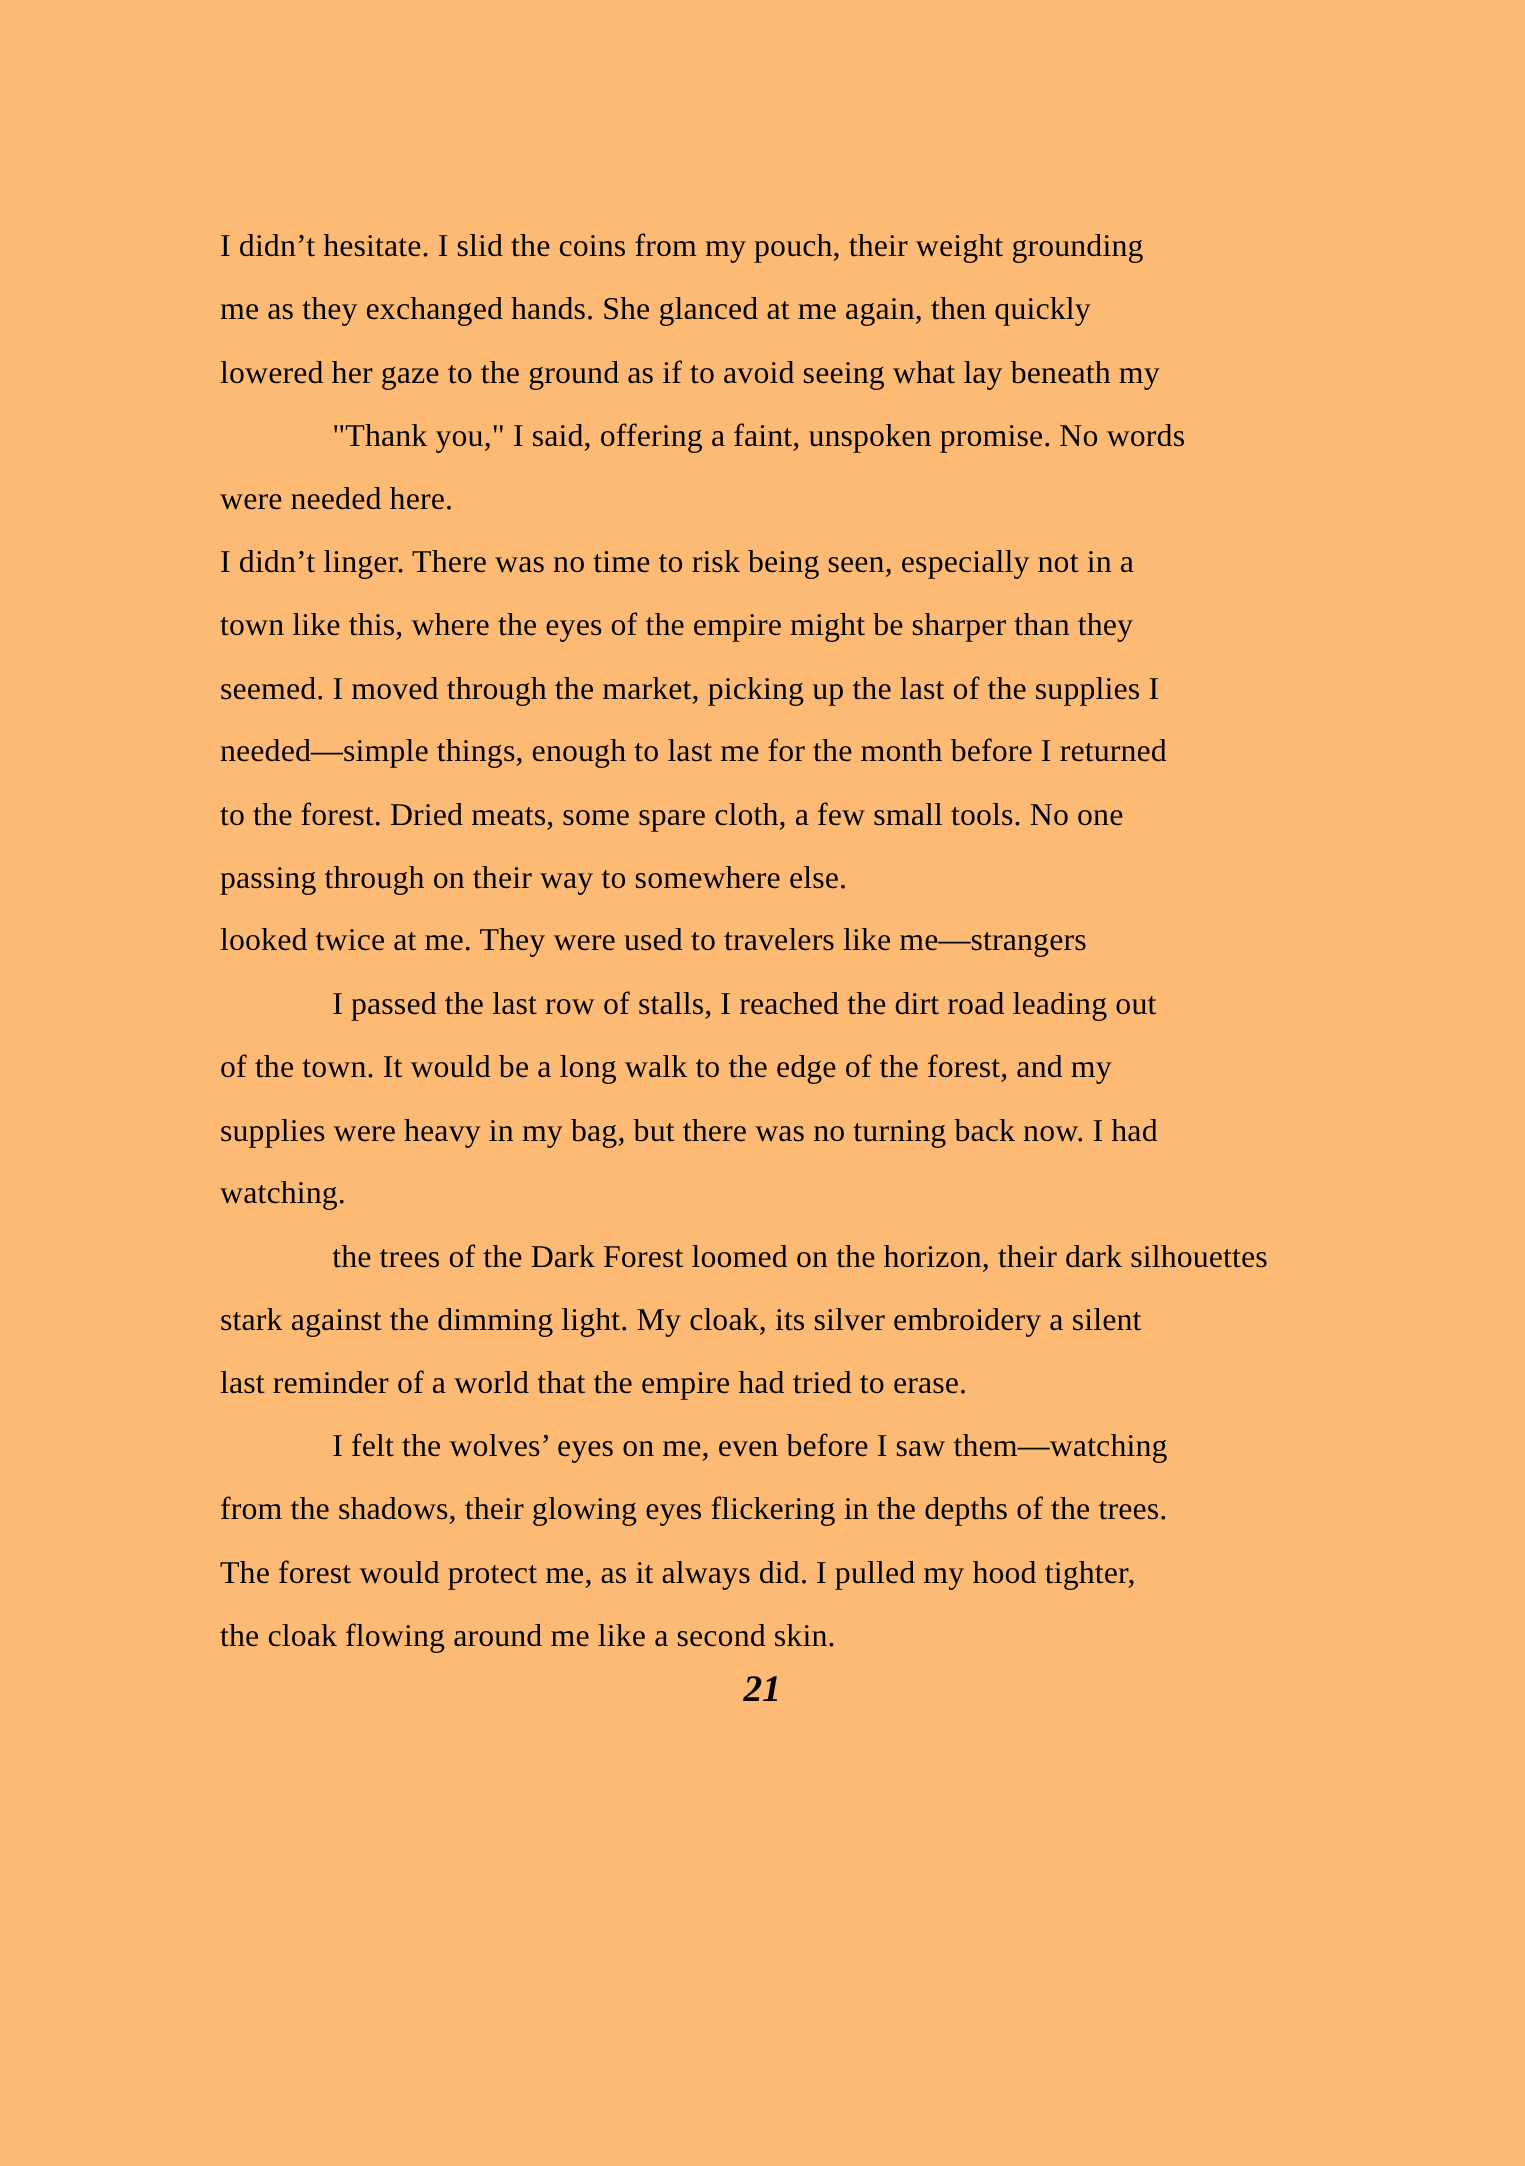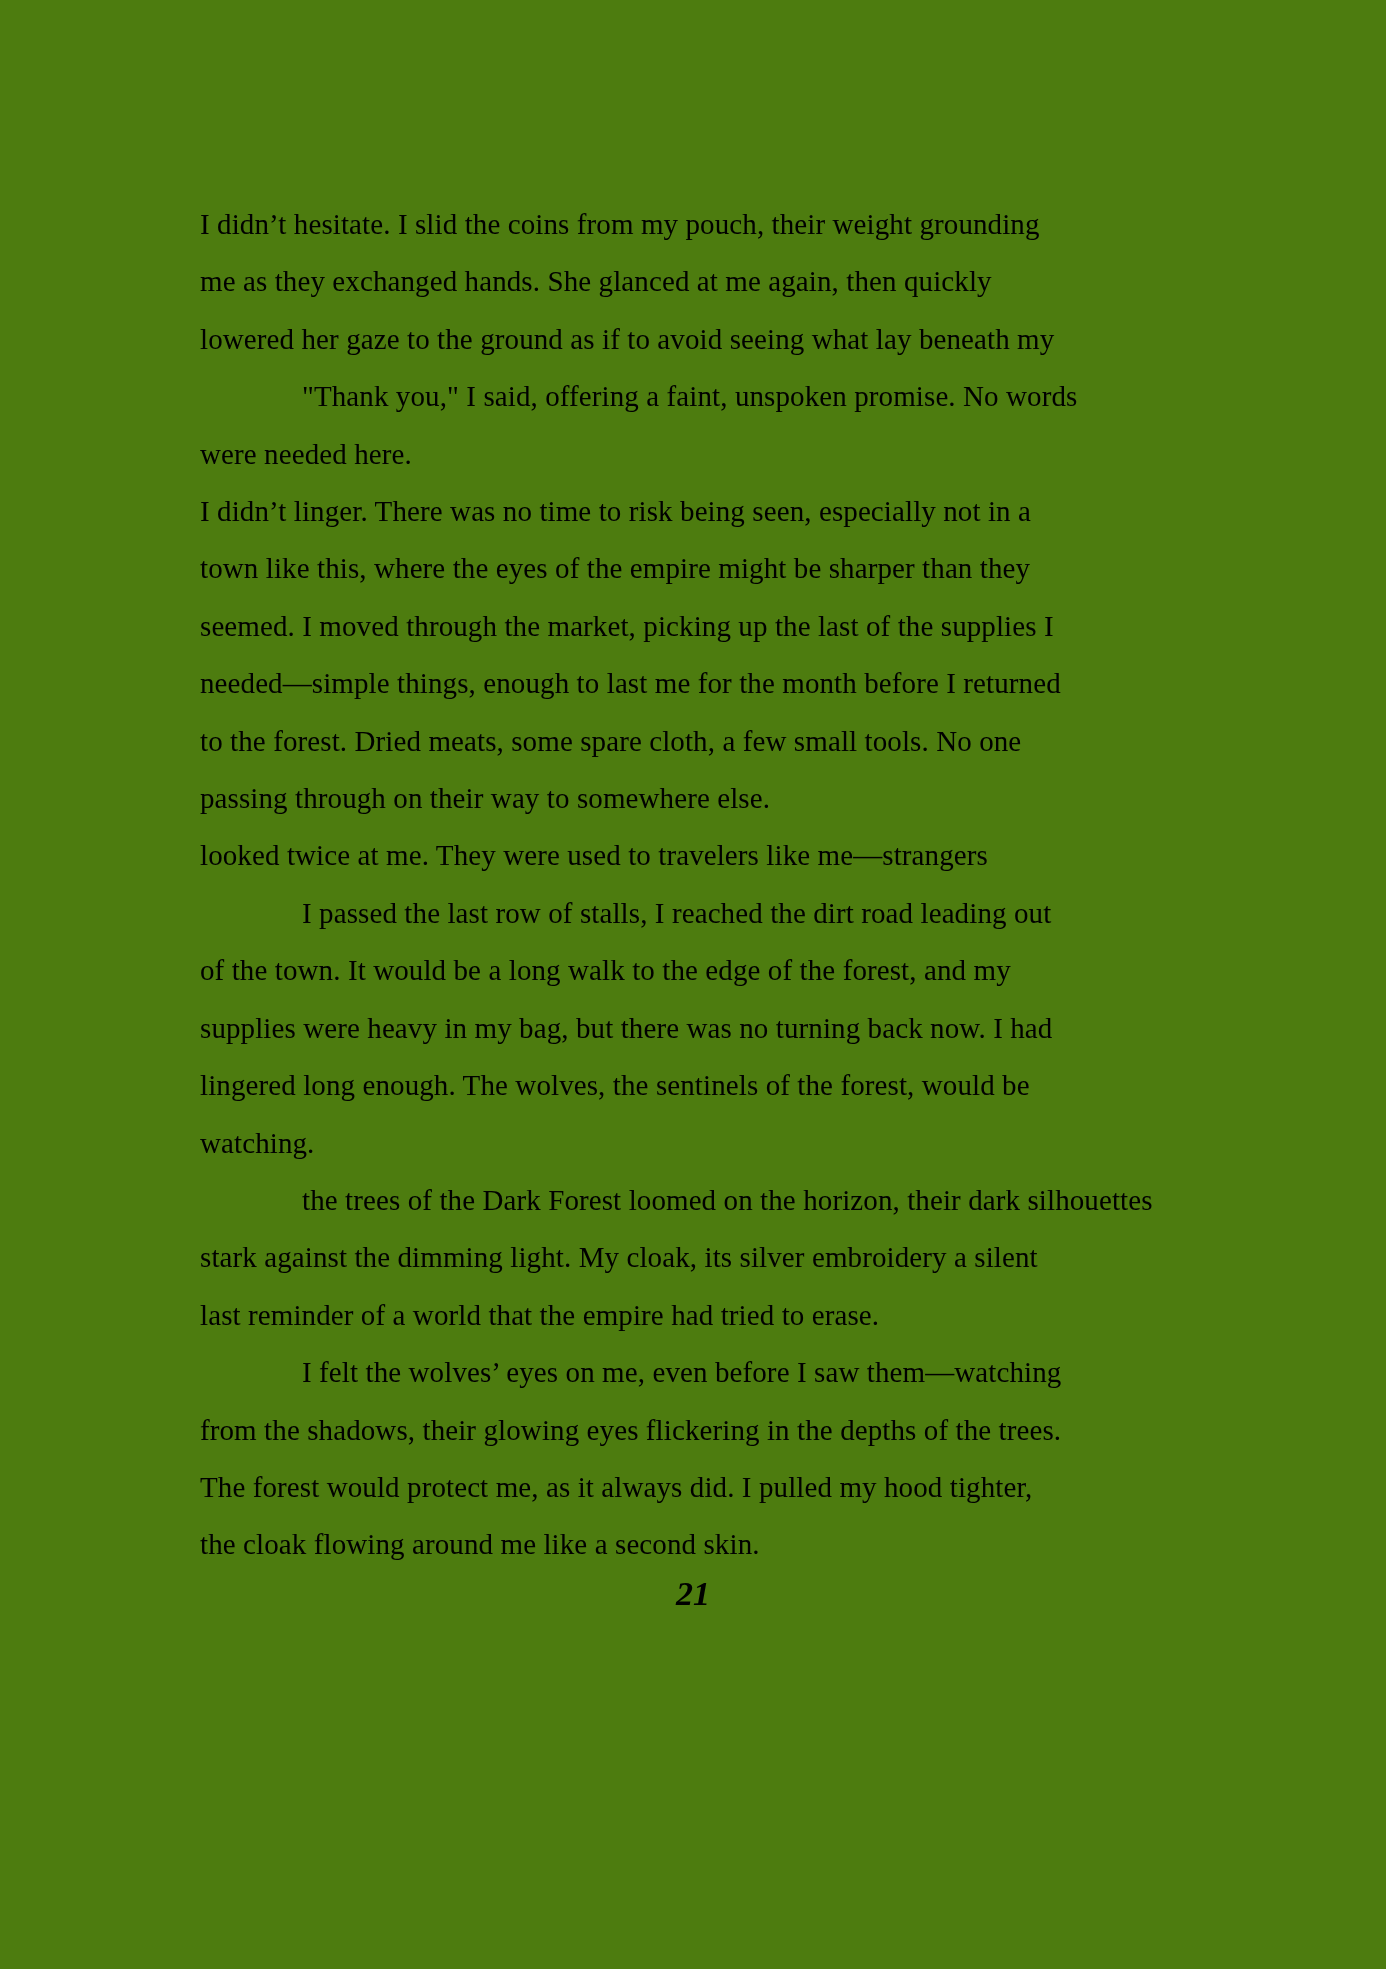--- a/index.html
+++ b/index.html
@@ -18,7 +18,7 @@
     position: relative;
     width: 1386px;
     height: 1969px;
-    background: #4d7c0f;
+    background: #fdba74;
   }
   .page-body {
     padding: 196px 186px 0 200px;

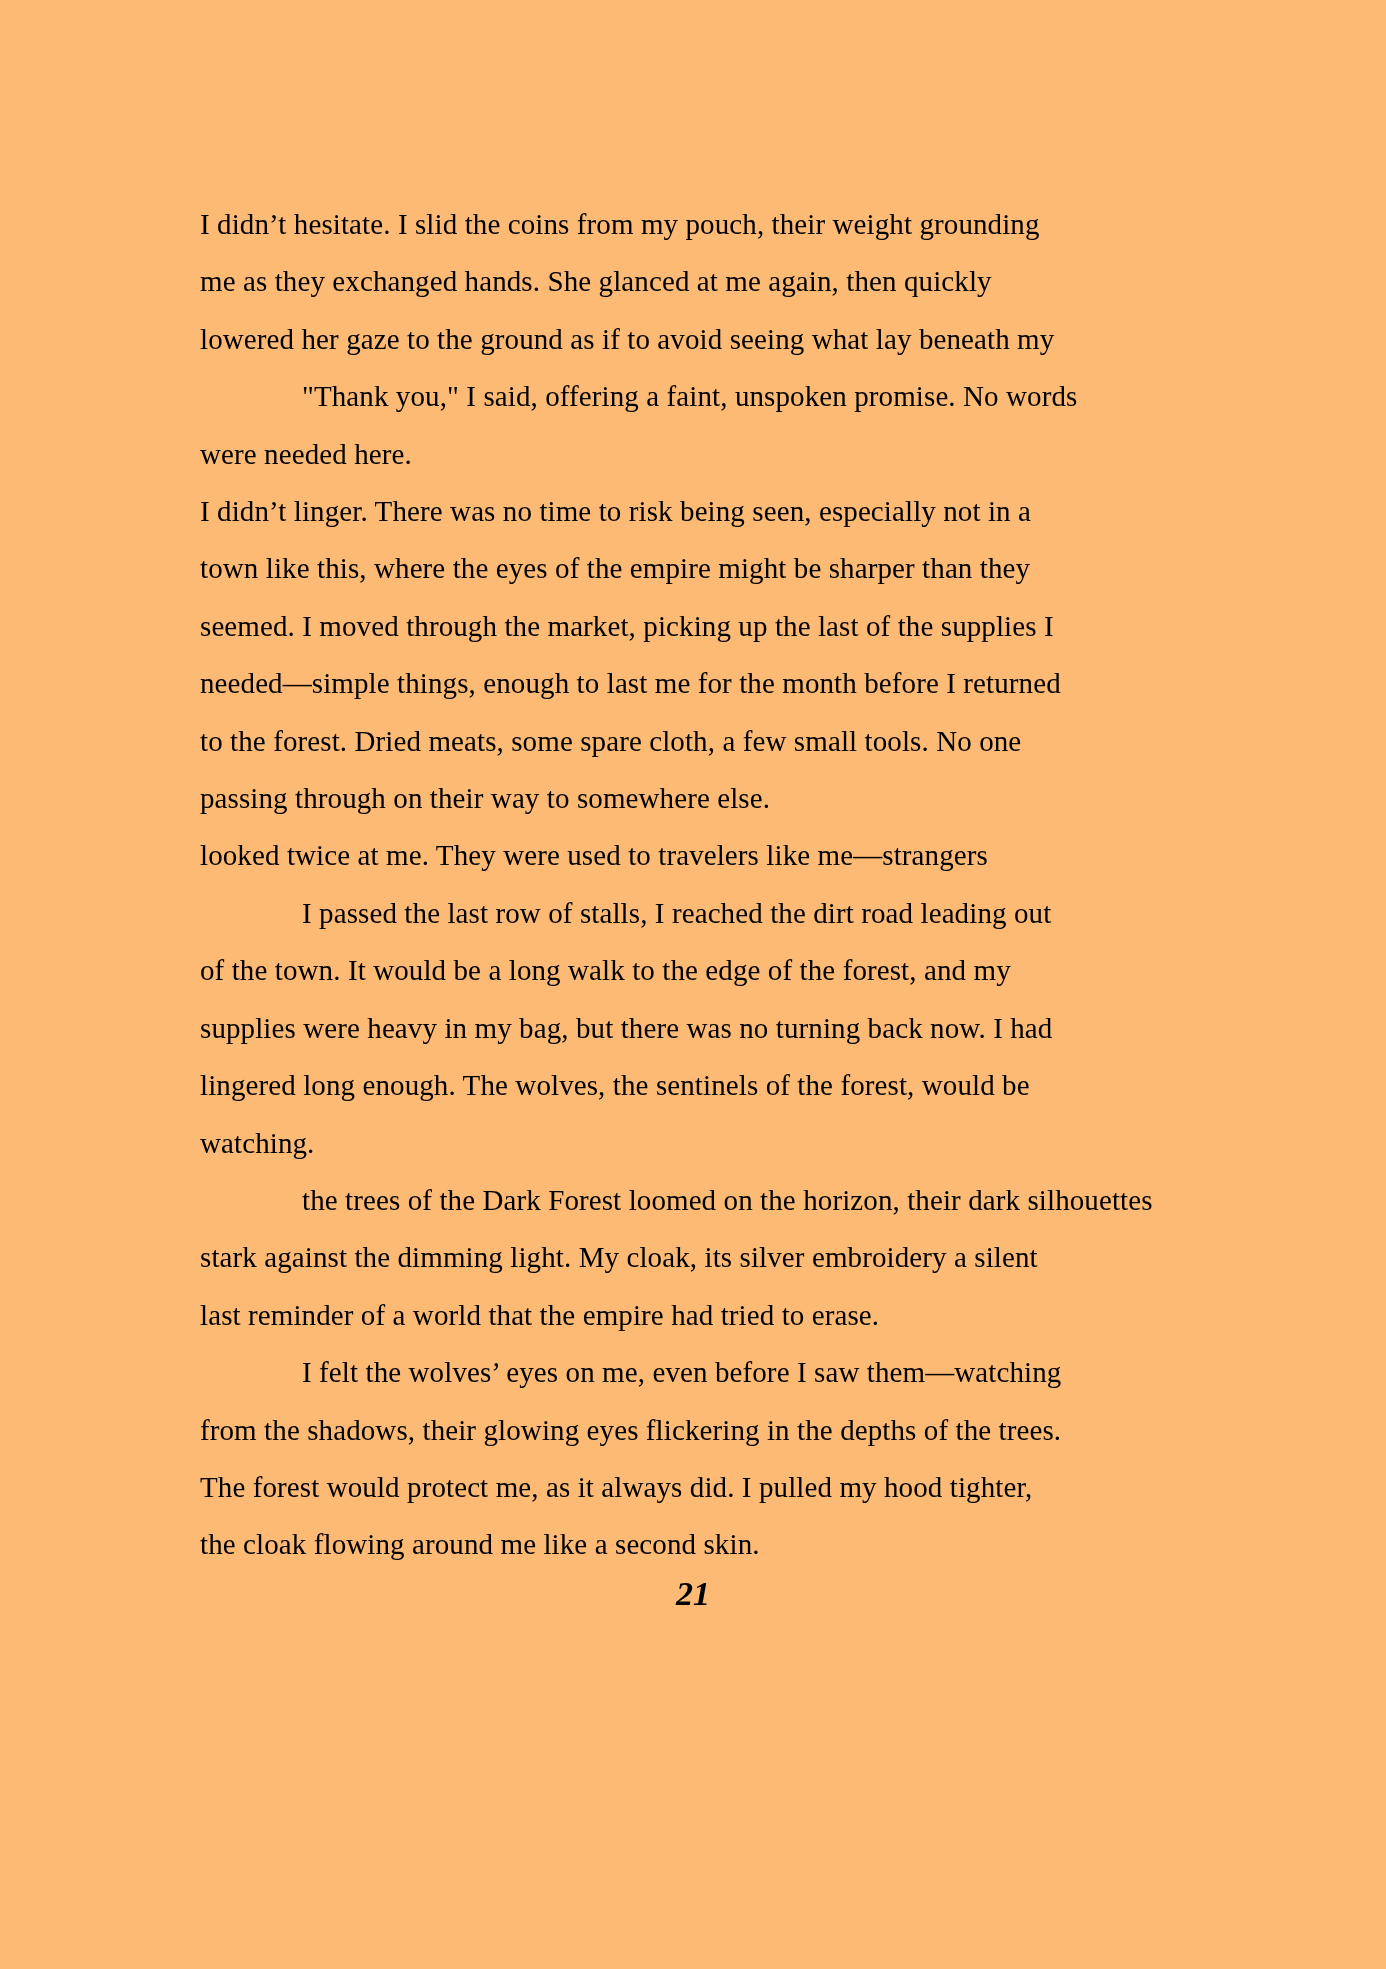--- a/index.html
+++ b/index.html
@@ -74,7 +74,6 @@
         <div class="line">I passed the last row of stalls, I reached the dirt road leading out</div>
         <div class="line">of the town. It would be a long walk to the edge of the forest, and my</div>
         <div class="line">supplies were heavy in my bag, but there was no turning back now. I had</div>
-        <div class="line">lingered long enough. The wolves, the sentinels of the forest, would be</div>
         <div class="line">watching.</div>
       </div>
       <div class="paragraph indent">

